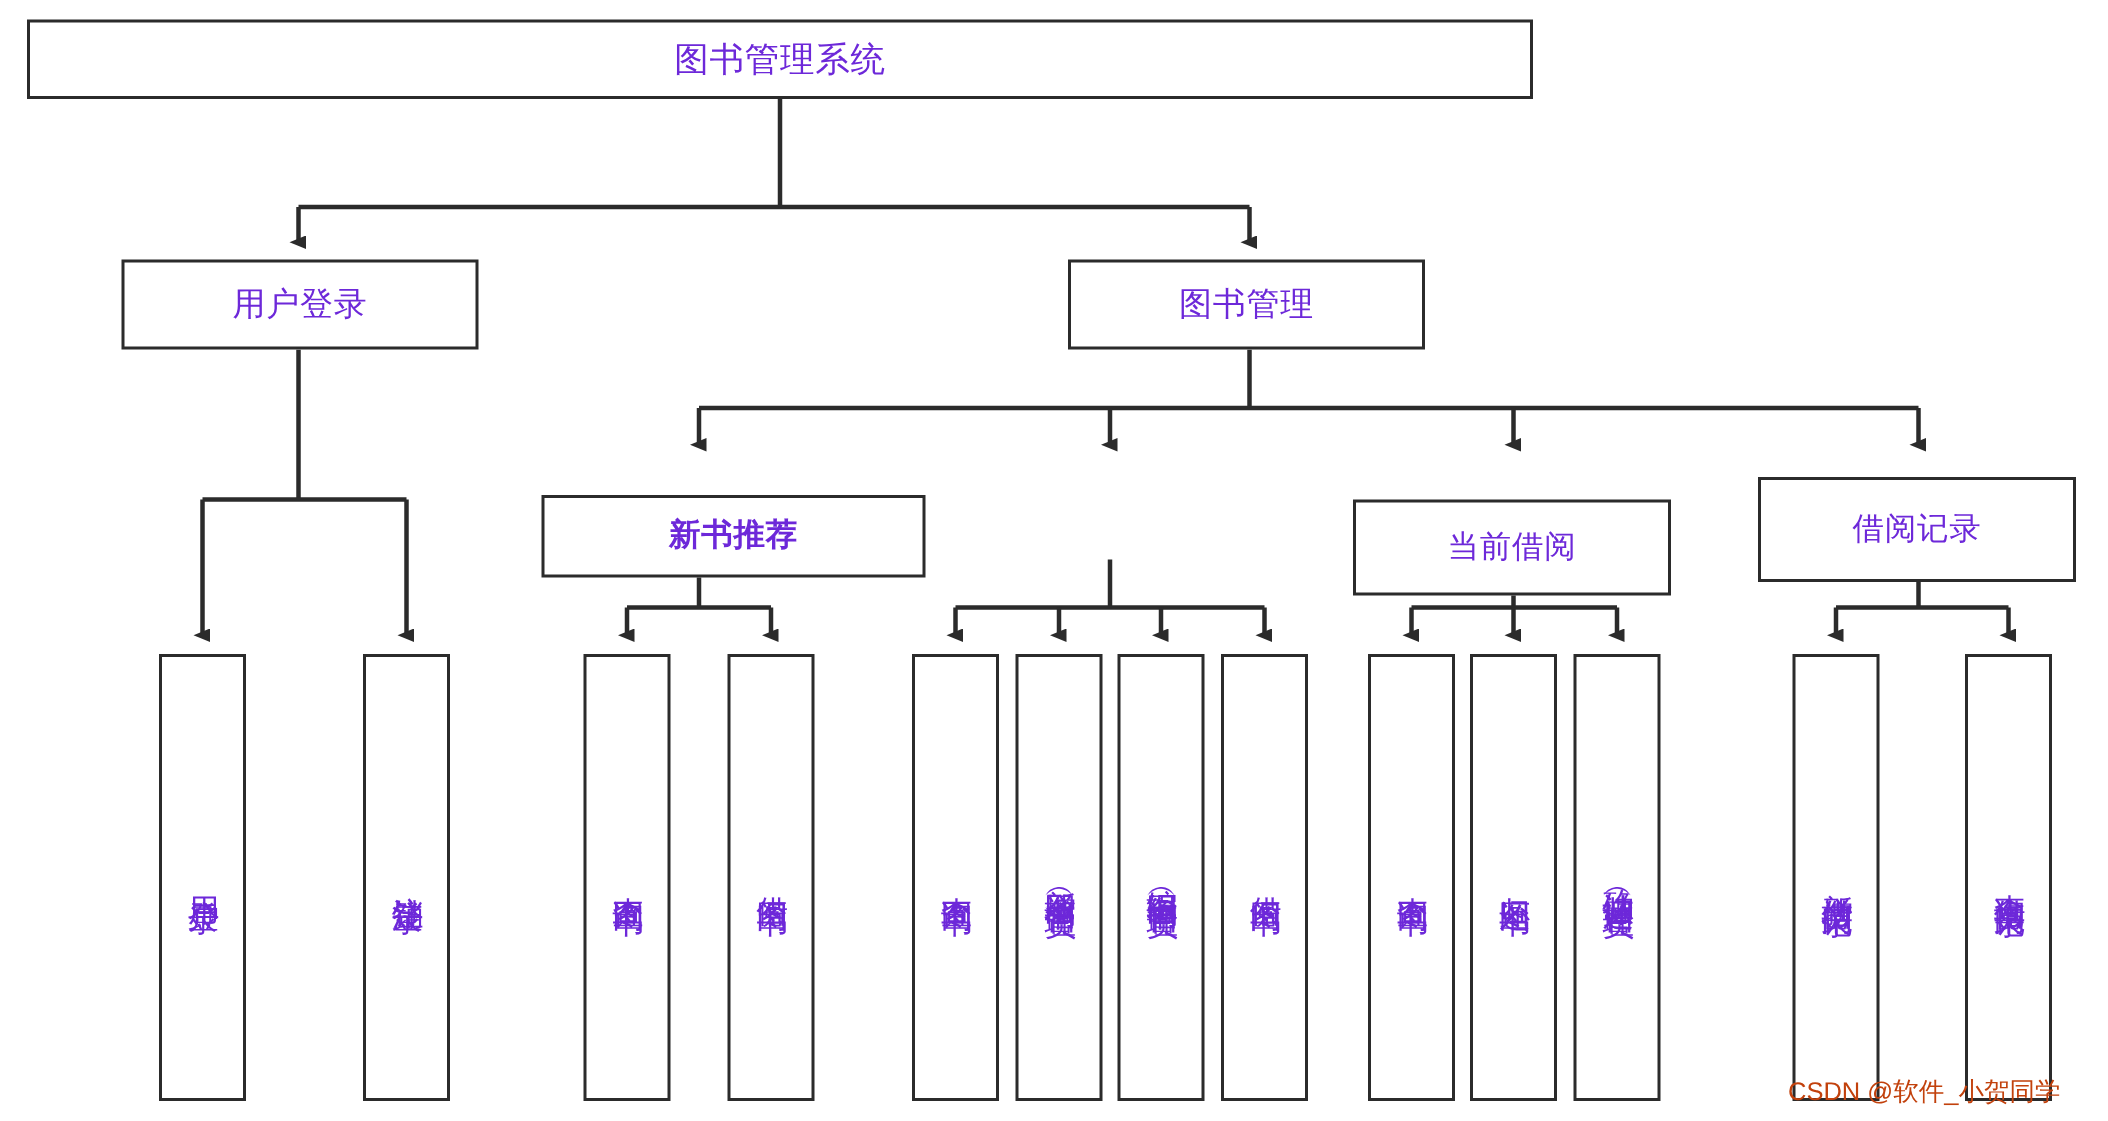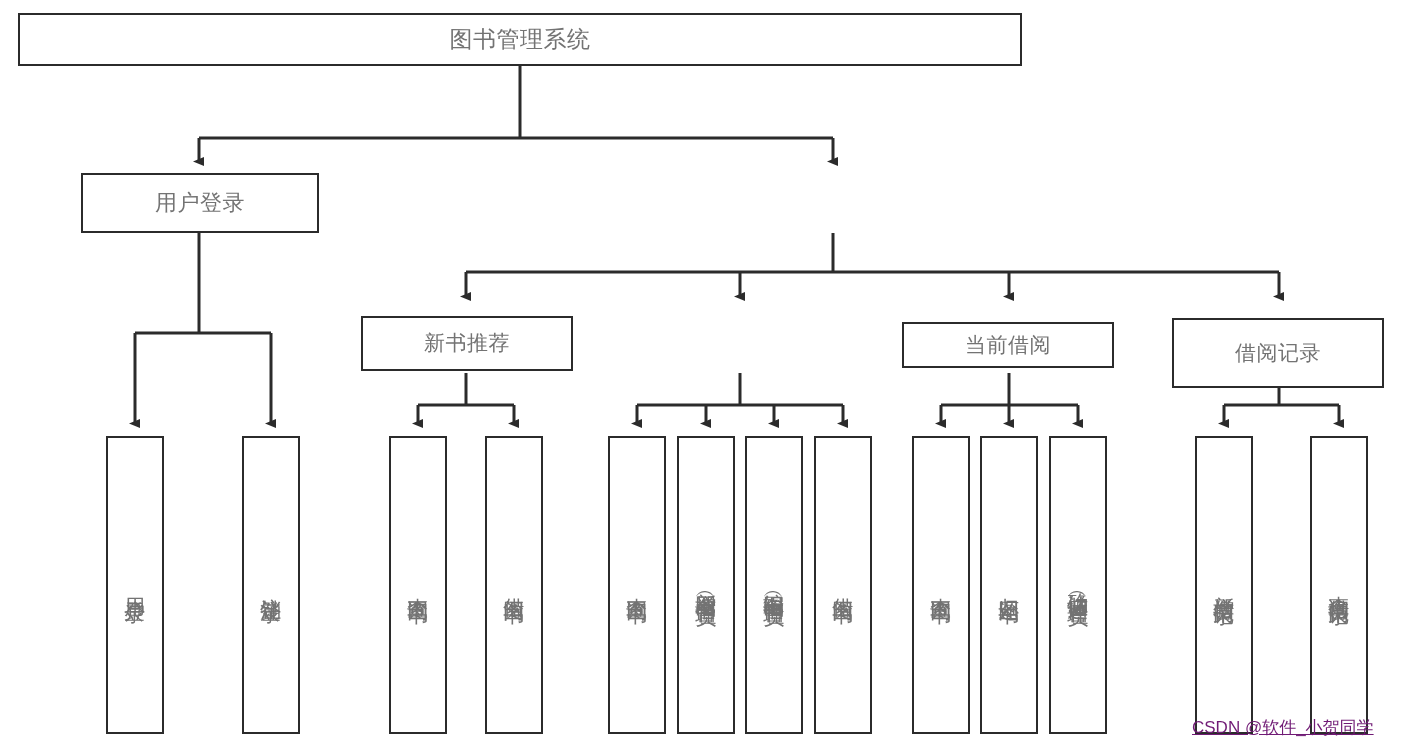--- a/index.html
+++ b/index.html
@@ -35,7 +35,7 @@
     overflow: hidden;
   }
   .node-label {
-    color: #737373;
+    color: #6d28d9;
     font-family: "Liberation Sans", "DejaVu Sans", sans-serif;
     text-align: center;
     line-height: 1.18;

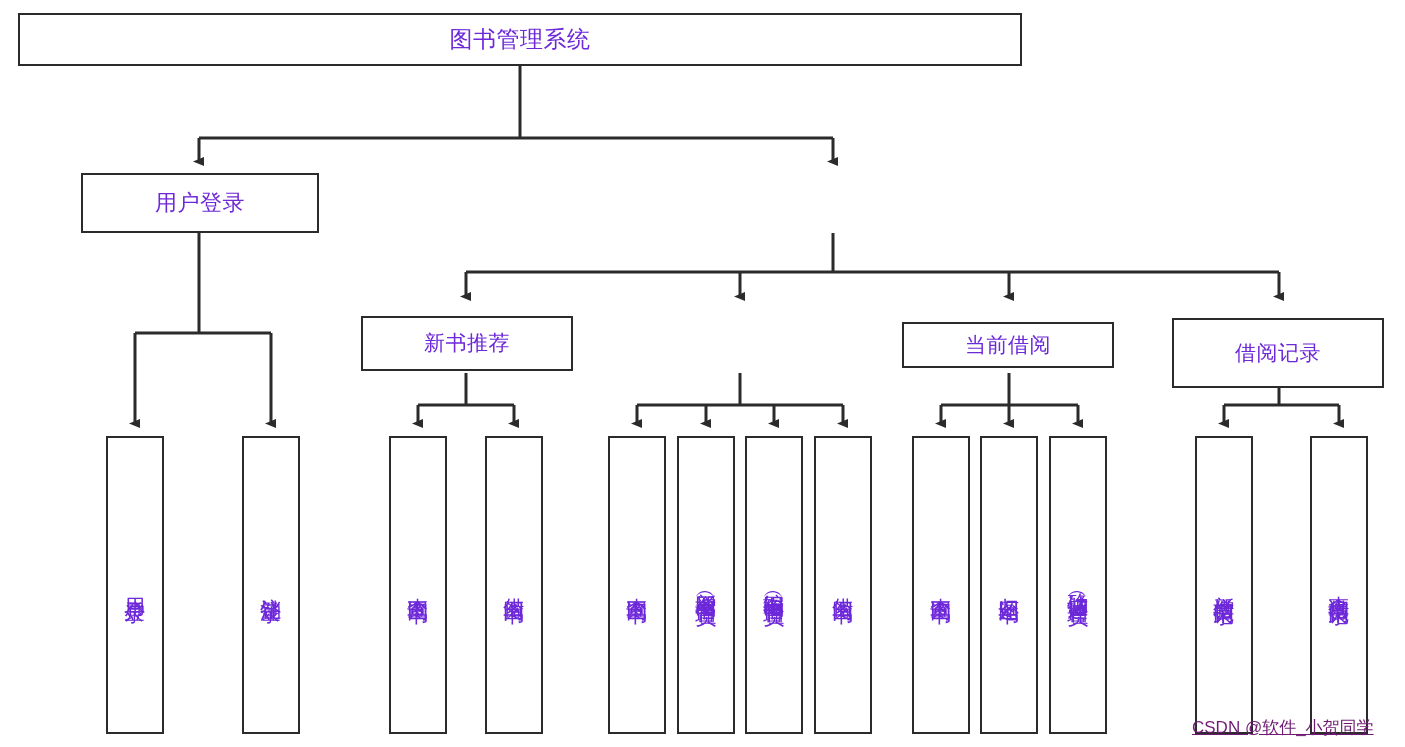--- a/index.html
+++ b/index.html
@@ -124,6 +124,9 @@
   <div class="node-box level1" style="left:81px; top:173px; width:238px; height:60px;">
     <span class="node-label">用户登录</span>
   </div>
+  <div class="node-box level1" style="left:712px; top:173px; width:238px; height:60px;">
+    <span class="node-label">图书管理</span>
+  </div>
 
   <div class="node-box level2" style="left:361px; top:316px; width:212px; height:55px;">
     <span class="node-label">新书推荐</span>

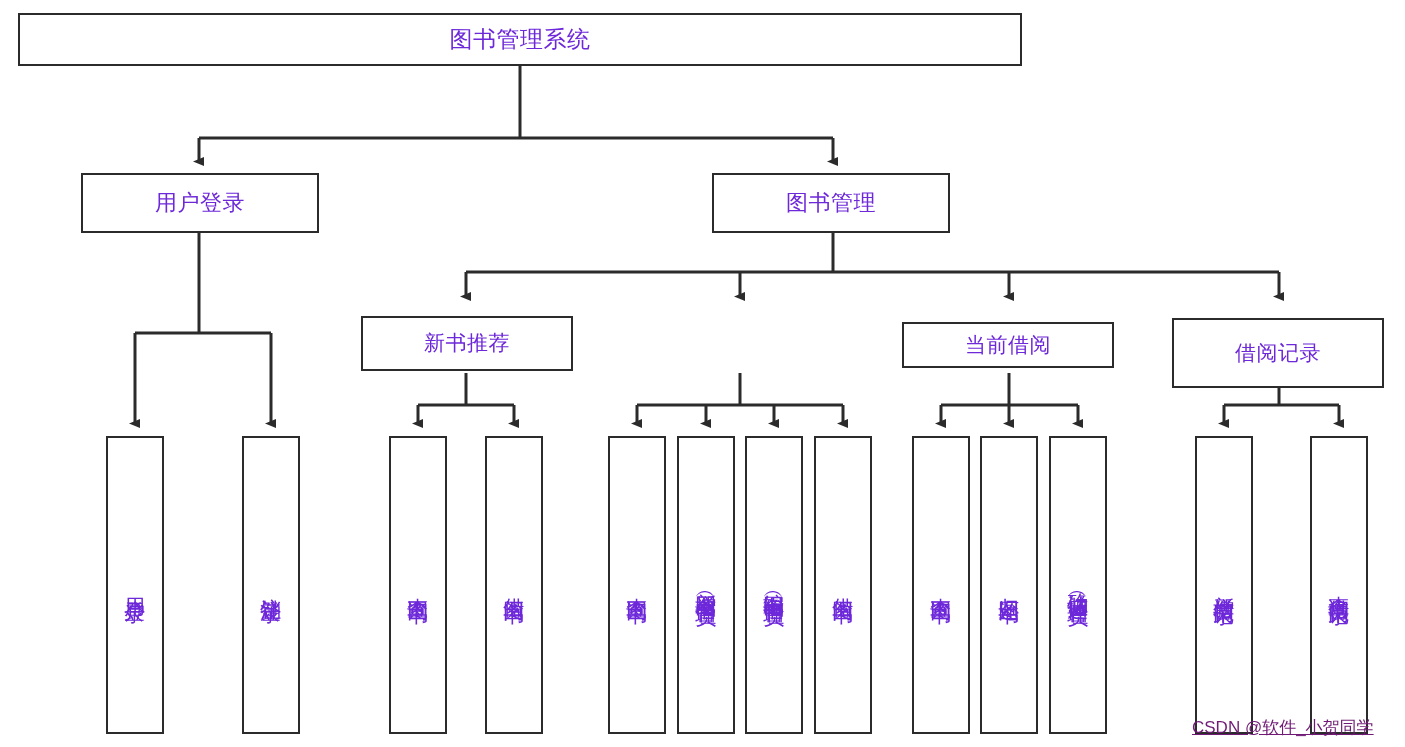--- a/index.html
+++ b/index.html
@@ -128,7 +128,7 @@
     <span class="node-label">图书管理</span>
   </div>
 
-  <div class="node-box level2" style="left:361px; top:316px; width:212px; height:55px;">
+  <div class="node-box level2" style="left:361px; top:330px; width:256px; height:55px;font-weight:bold;">
     <span class="node-label">新书推荐</span>
   </div>
   <div class="node-box level2" style="left:902px; top:322px; width:212px; height:46px;">

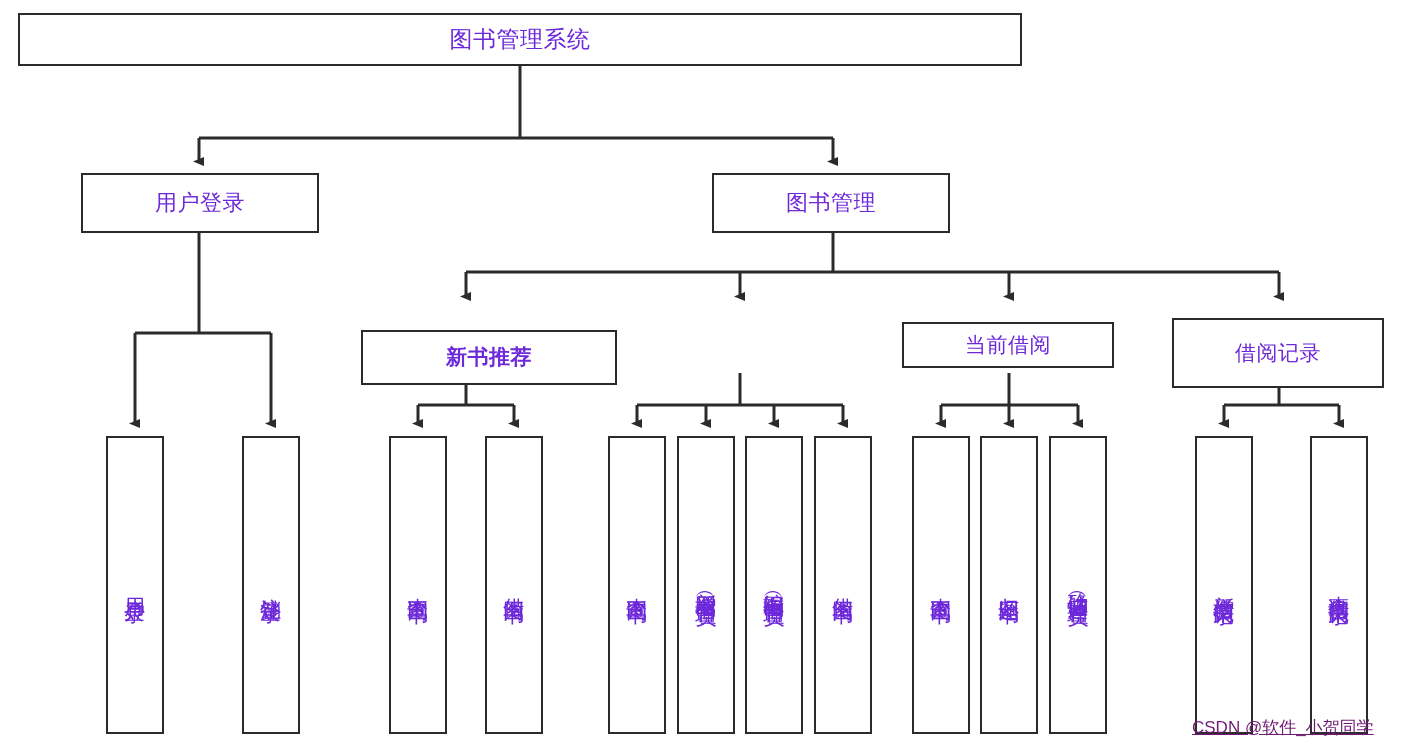--- a/index.html
+++ b/index.html
@@ -131,7 +131,7 @@
   <div class="node-box level2" style="left:361px; top:330px; width:256px; height:55px;font-weight:bold;">
     <span class="node-label">新书推荐</span>
   </div>
-  <div class="node-box level2" style="left:902px; top:322px; width:212px; height:46px;">
+  <div class="node-box level2" style="left:902px; top:333px; width:212px; height:64px;">
     <span class="node-label">当前借阅</span>
   </div>
   <div class="node-box level2" style="left:1172px; top:318px; width:212px; height:70px;">

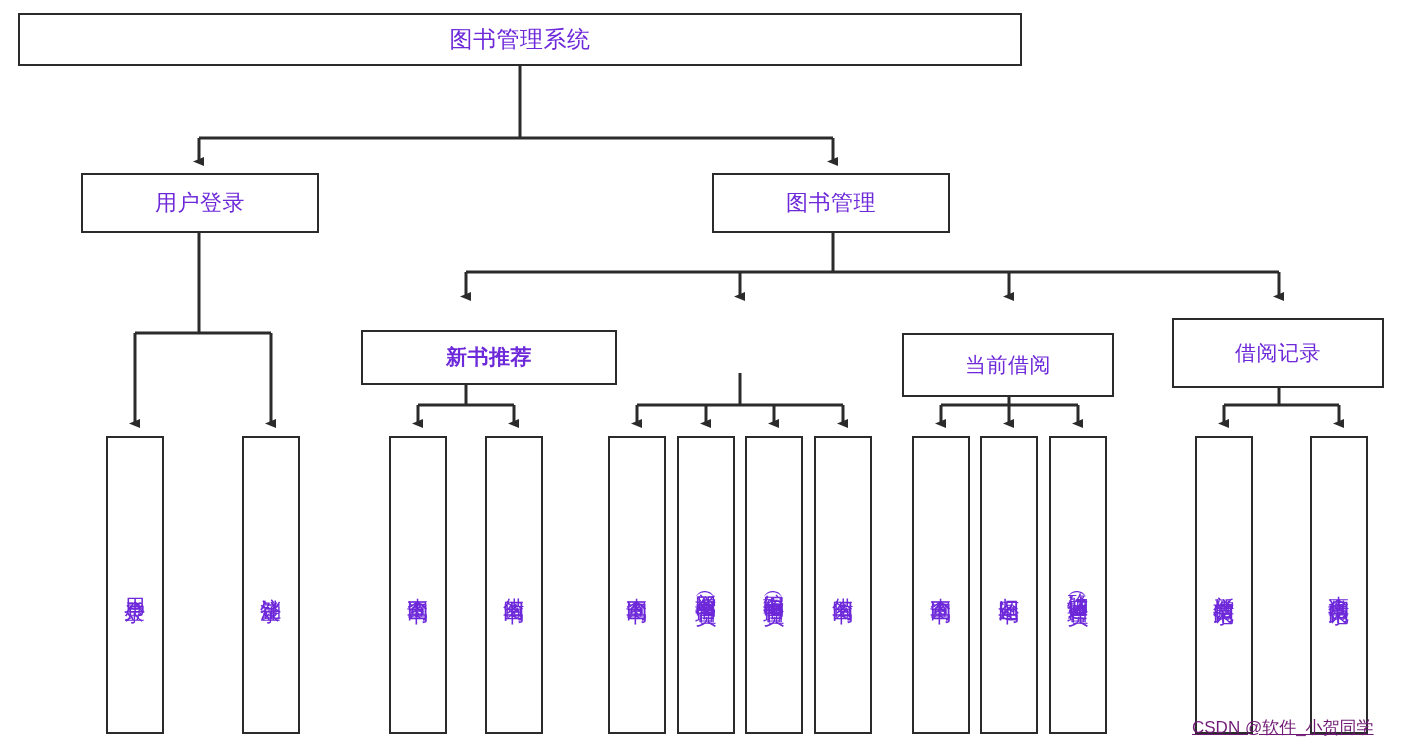--- a/index.html
+++ b/index.html
@@ -54,12 +54,11 @@
   }
   .watermark {
     position: absolute;
-    color: #701a75;
+    color: #c2410c;
     font-size: 17px;
     font-family: "Liberation Sans", "DejaVu Sans", sans-serif;
     white-space: nowrap;
     pointer-events: none;
-    text-decoration: underline;
   }
 </style>
 </head>

